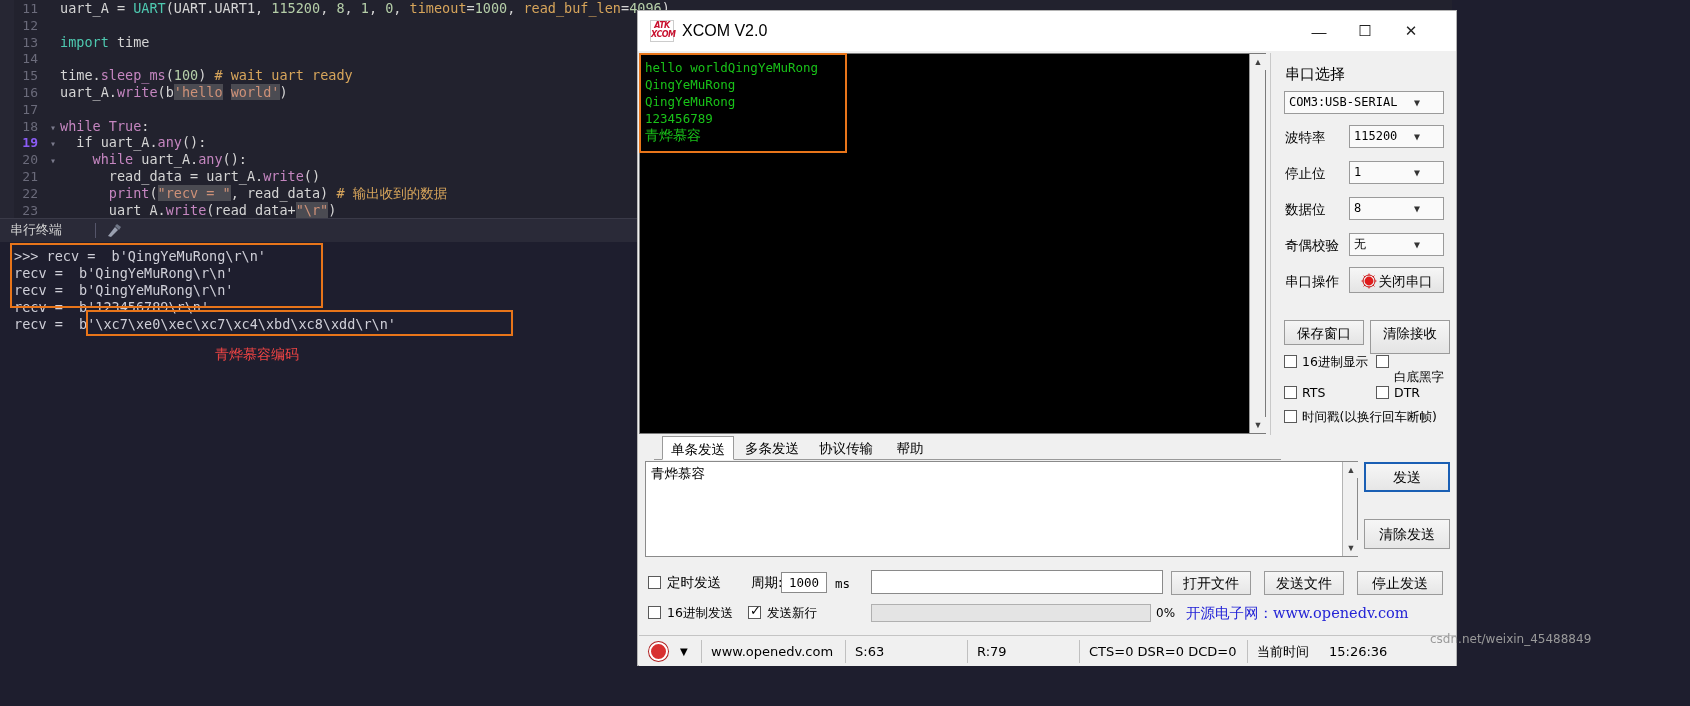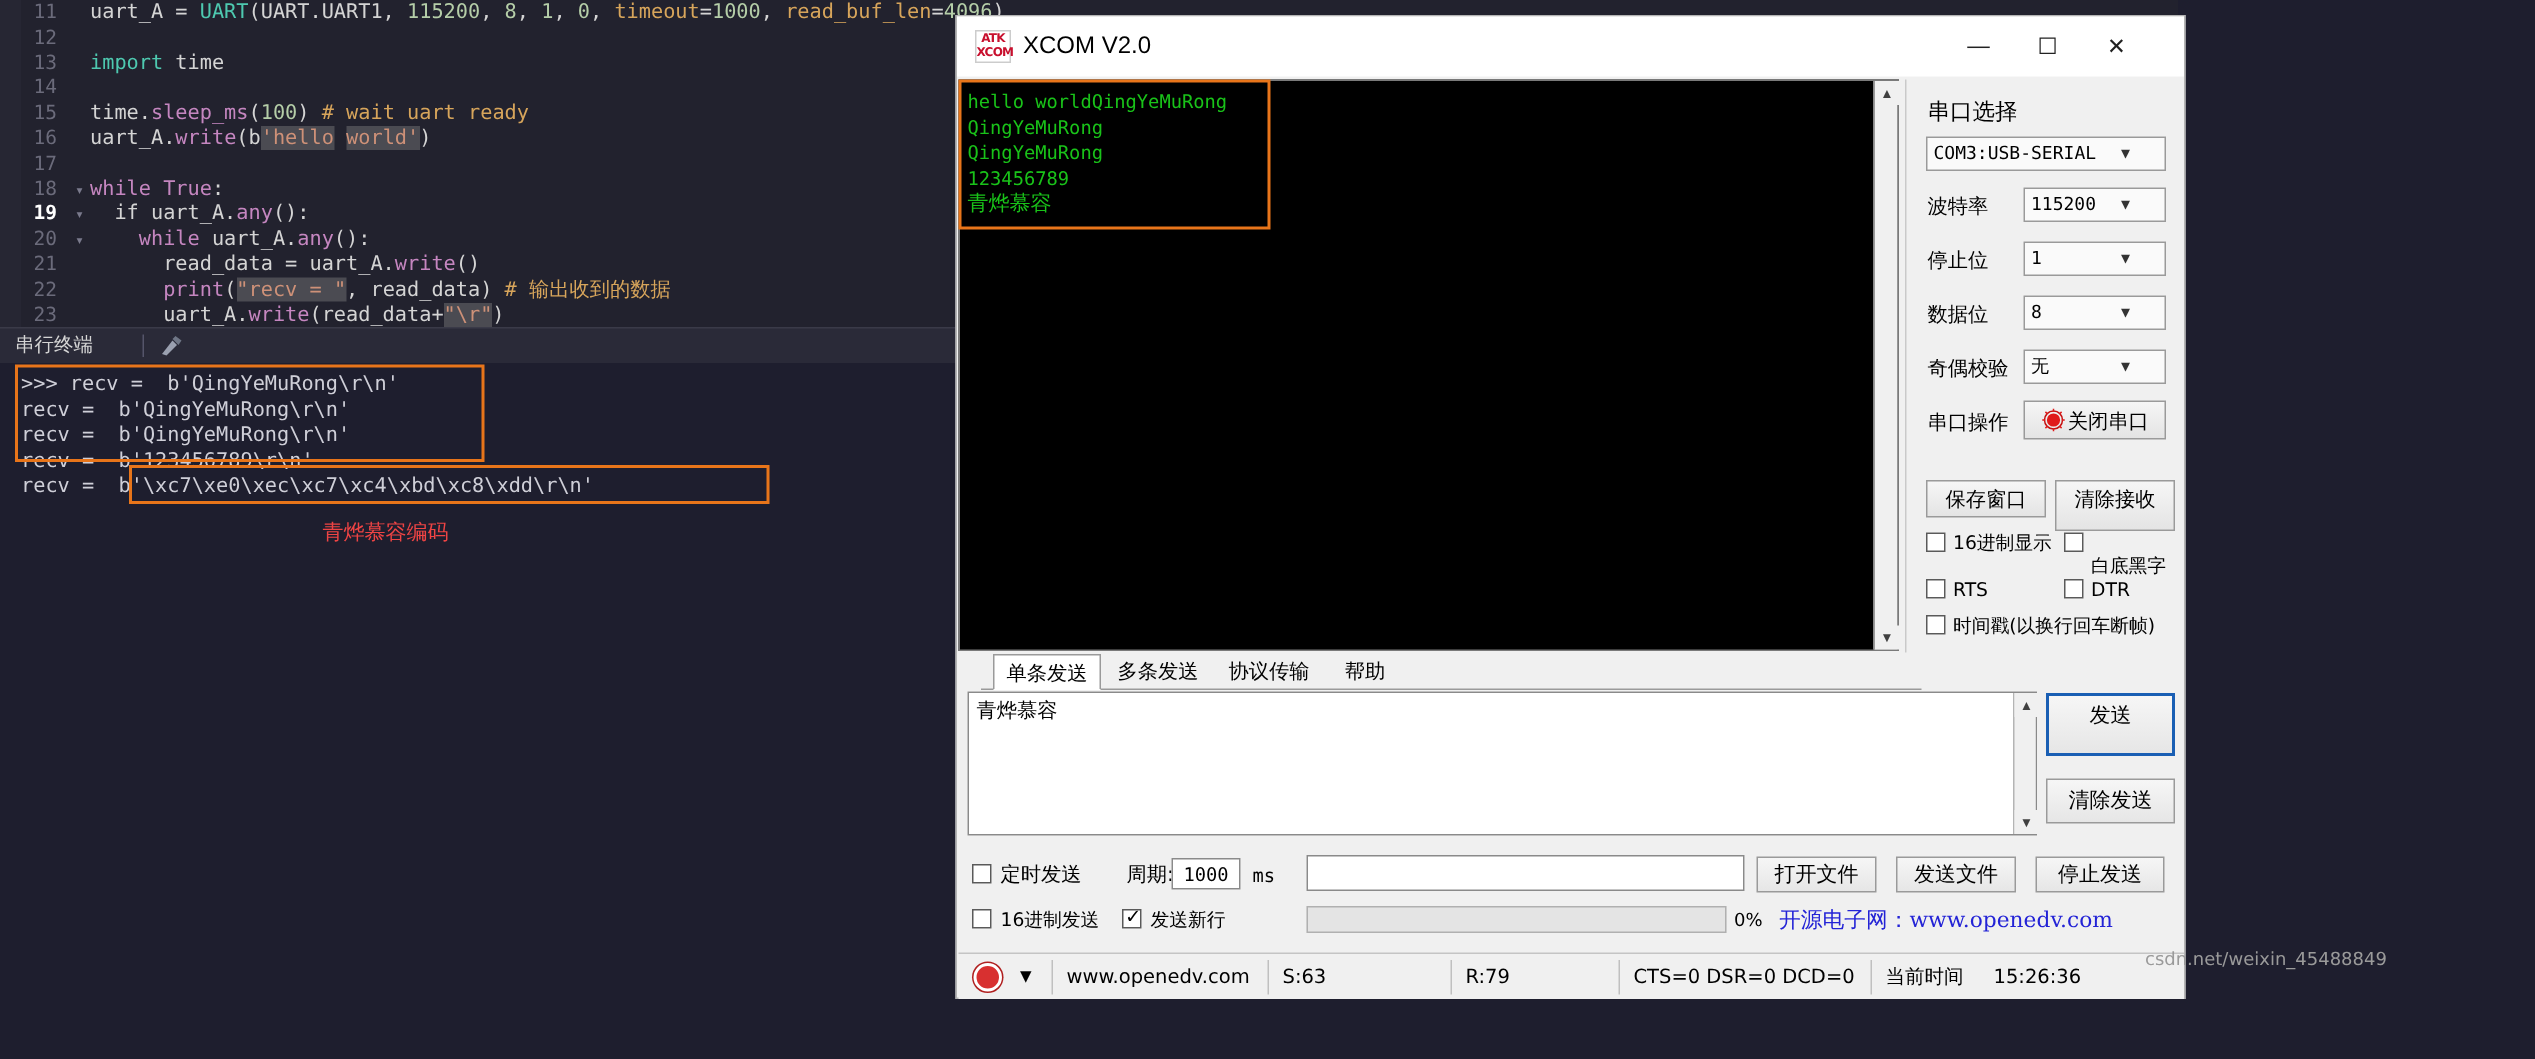--- a/index.html
+++ b/index.html
@@ -52,7 +52,7 @@
   .tb-logo { position:absolute; left:12px; top:9px; width:24px; height:22px;
              background:#ffffff; border:1px solid #ccc; }
   .tb-logo div { font-family:"DejaVu Sans", sans-serif; font-size:8px; font-weight:bold;
-                 color:#c8102e; line-height:9px; text-align:center; letter-spacing:-0.5px;}
+                 color:#c8102e; line-height:9px; text-align:center; letter-spacing:-0.5px;font-style:italic;}
   .tb-title { position:absolute; left:44px; top:11px; font-size:16px; color:#000; }
   .tb-btn { position:absolute; top:0; width:46px; height:40px; cursor:default; }
   .tb-min { left:658px; } .tb-max { left:704px; } .tb-close { left:750px; }

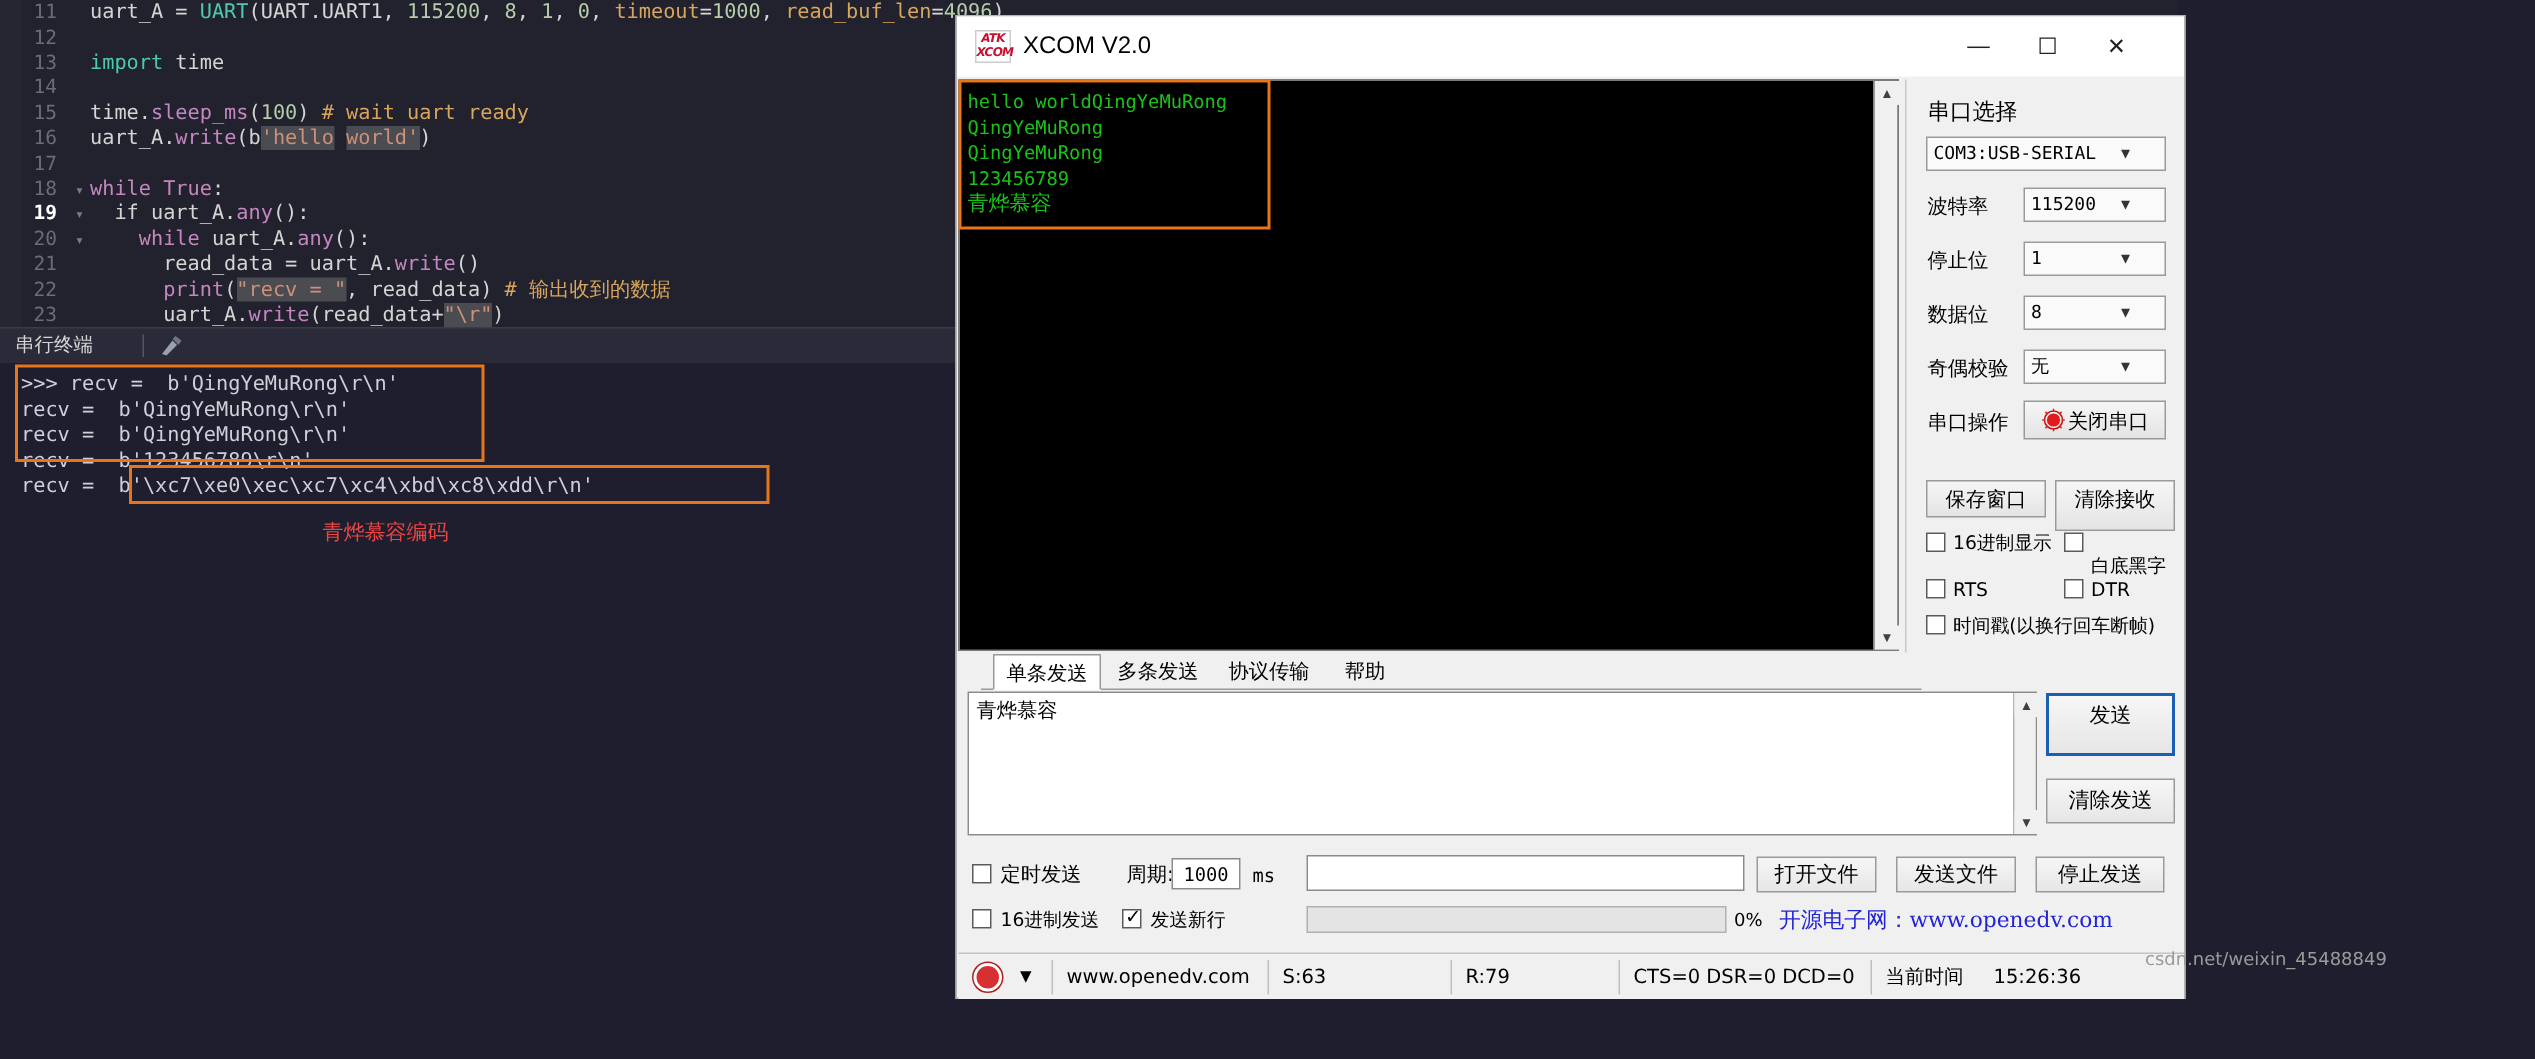--- a/index.html
+++ b/index.html
@@ -16,7 +16,7 @@
   .cline { position:relative; height:16.8px; white-space:pre; }
   .lnum { display:inline-block; width:46px; text-align:right; color:#6b6b7b; padding-right:8px;
           font-family:"DejaVu Sans Mono", monospace; font-size:13px; }
-  .lnum.active { color:#ffffff; font-weight:bold; }
+  .lnum.active { color:#8b5cf6; font-weight:bold; }
   .fold { display:inline-block; width:14px; color:#7a7a8c; text-align:center; font-size:10px; }
   .nofold { display:inline-block; width:14px; }
   .ctxt { color:#d4d4d4; }

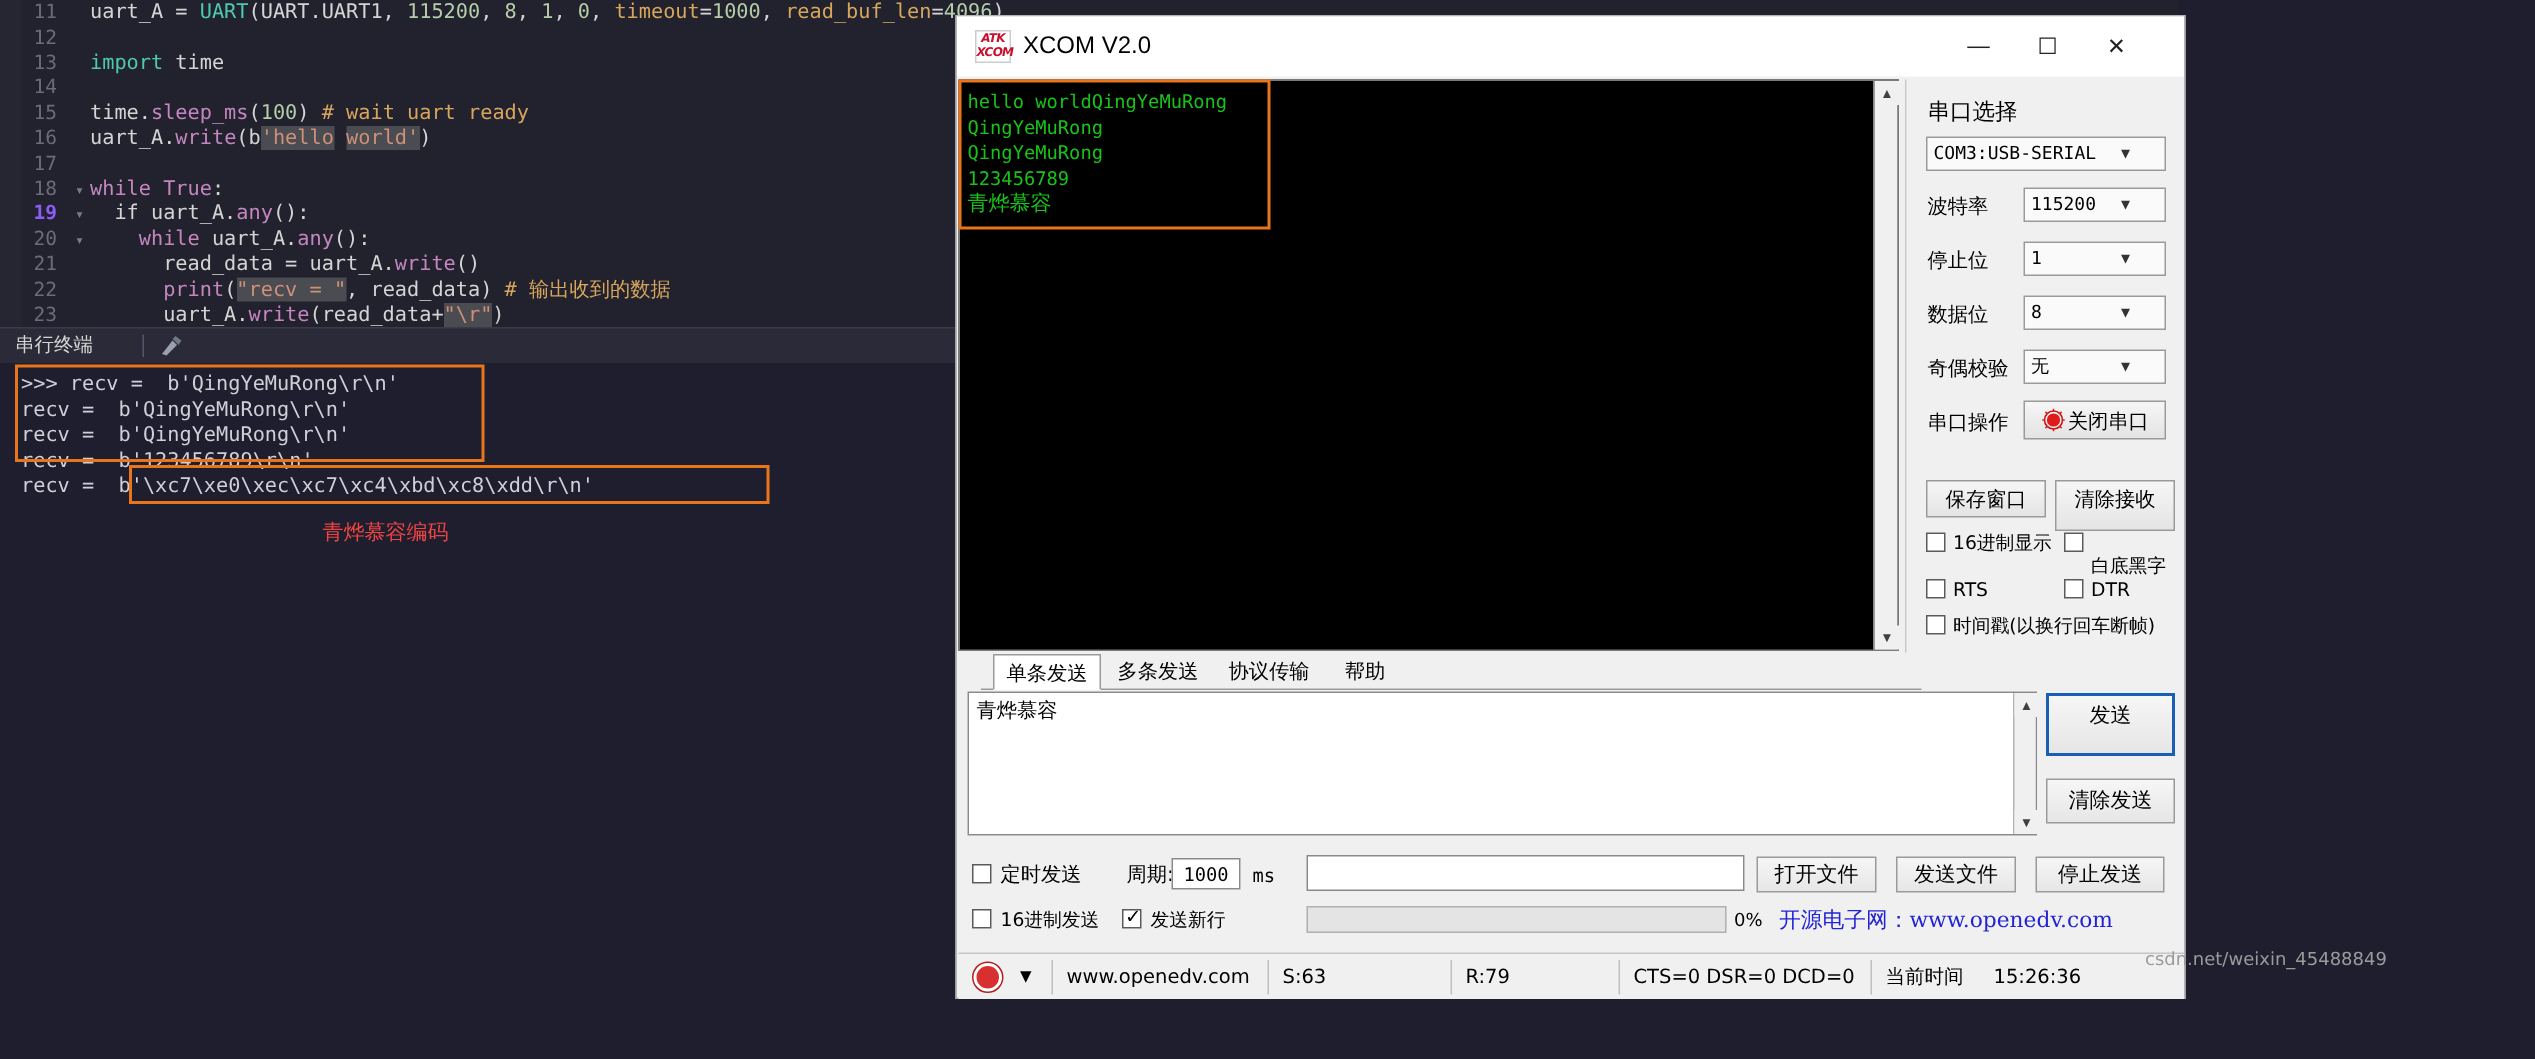--- a/index.html
+++ b/index.html
@@ -294,7 +294,7 @@
       </div>
     </div>
 
-    <div class="sbtn primary" style="left:726px; top:451px; width:86px; height:42px; line-height:27px;">发送</div>
+    <div class="sbtn primary" style="left:726px; top:451px; width:86px; height:30px; line-height:27px;">发送</div>
     <div class="sbtn" style="left:726px; top:508px; width:86px; height:30px; line-height:29px;text-align:center;">清除发送</div>
 
     <div class="ck" style="left:10px; top:565px;"></div>

